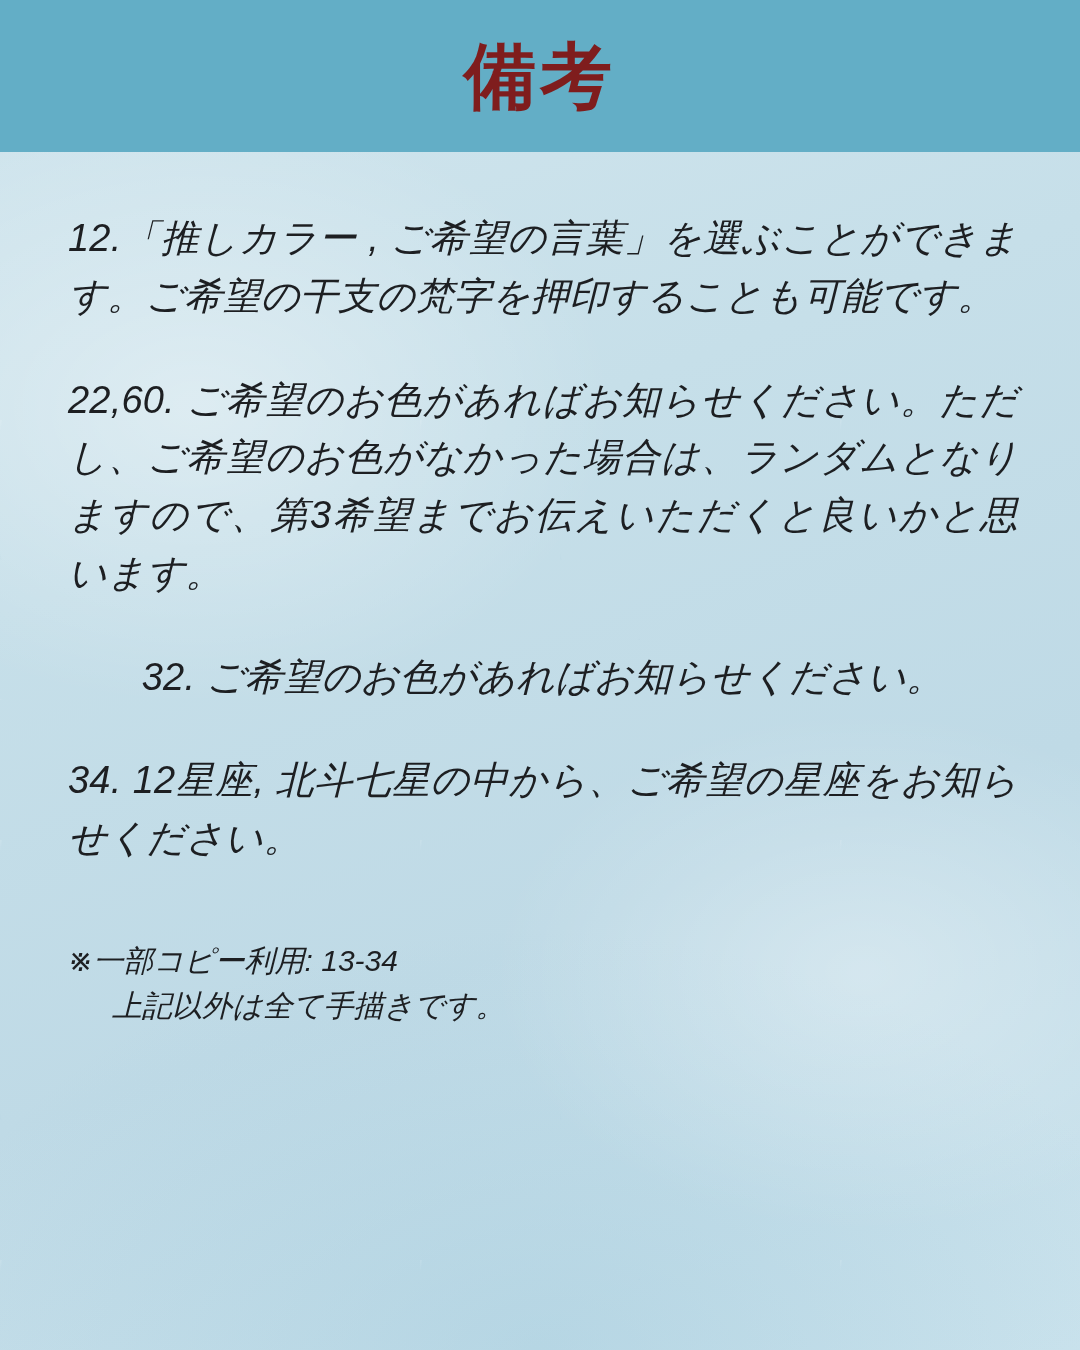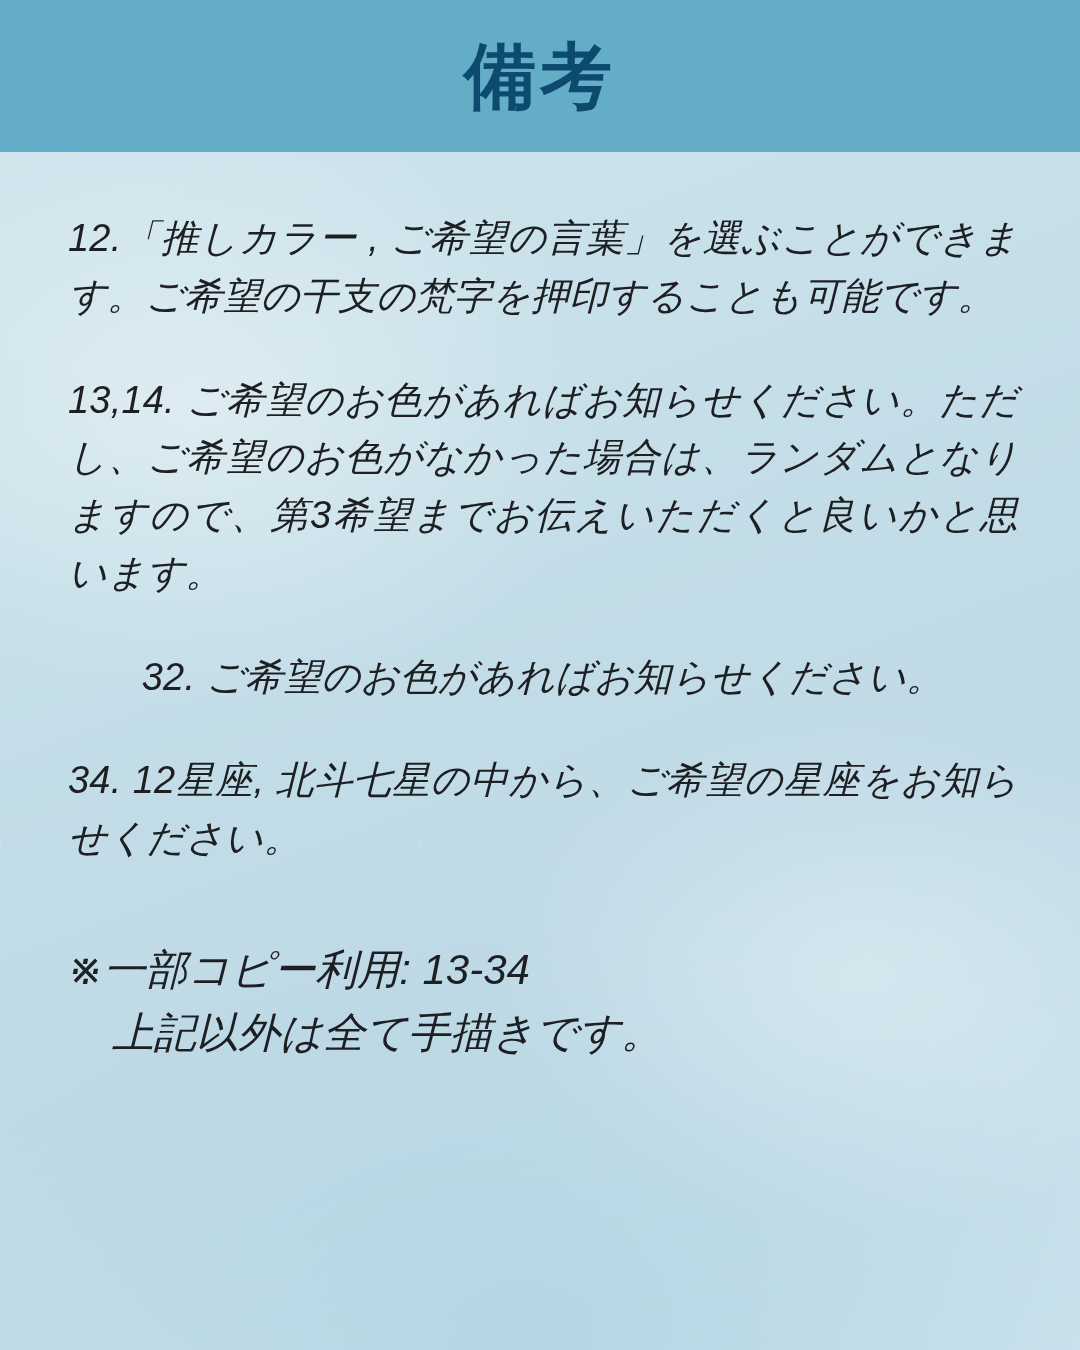--- a/index.html
+++ b/index.html
@@ -50,7 +50,7 @@
     z-index: 2;
   }
   .header-title {
-    color: #0c4a6e;
+    color: #7f1d1d;
     font-size: 72px;
     font-weight: bold;
     letter-spacing: 4px;

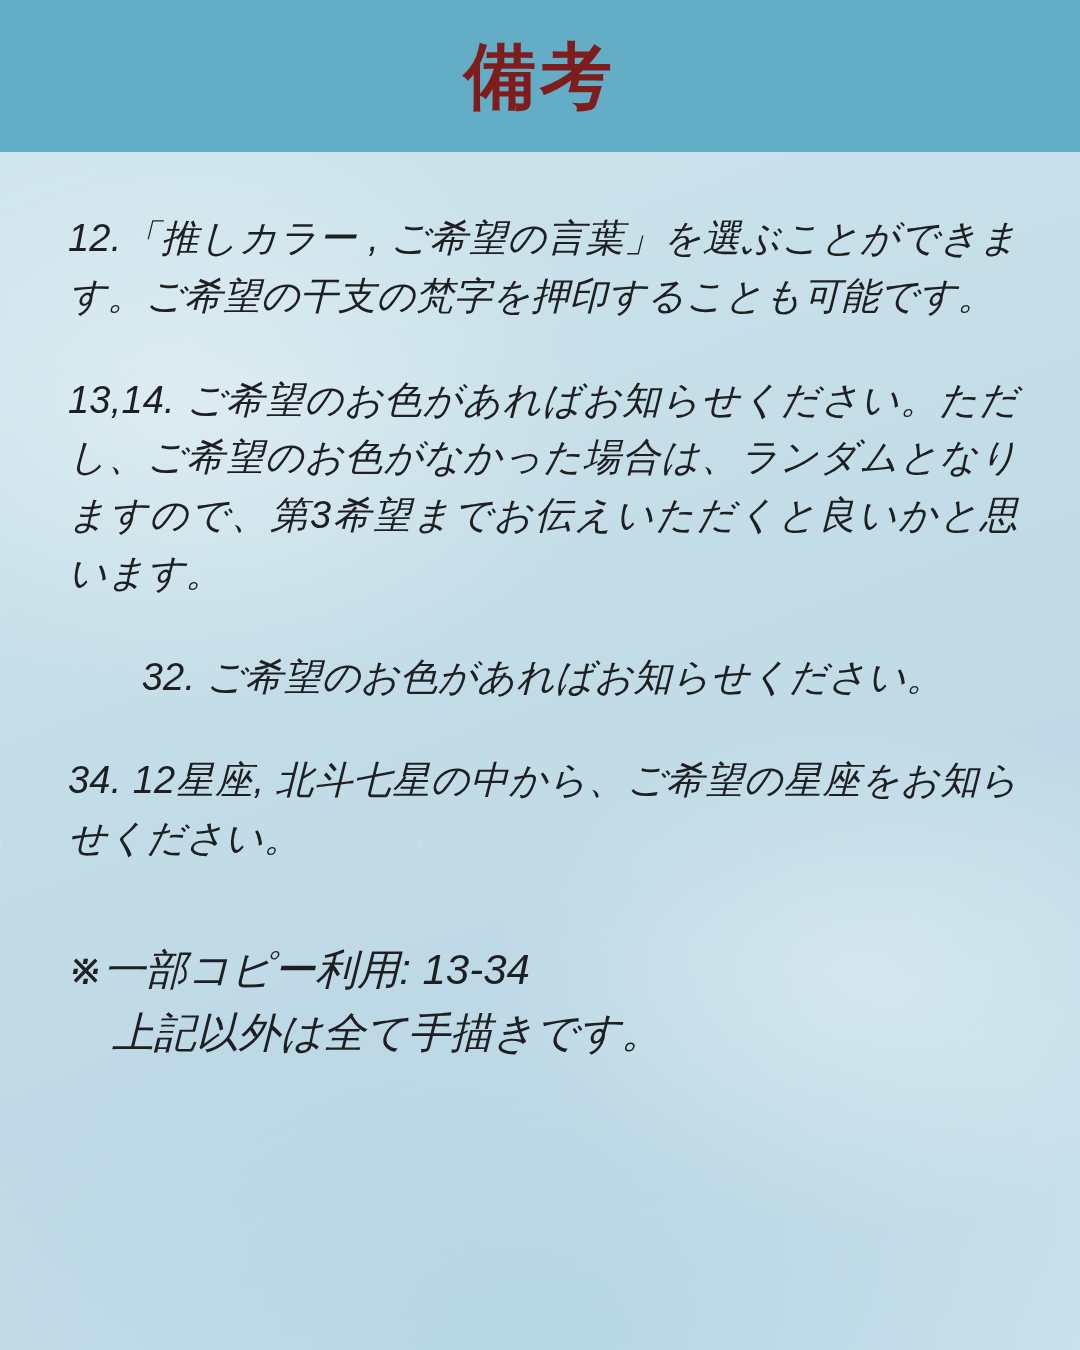--- a/index.html
+++ b/index.html
@@ -105,7 +105,7 @@
 
   <div class="content">
     <p class="para">12.「推しカラー , ご希望の言葉」を選ぶことができます。ご希望の干支の梵字を押印することも可能です。</p>
-    <p class="para">13,14. ご希望のお色があればお知らせください。ただし、ご希望のお色がなかった場合は、ランダムとなりますので、第3希望までお伝えいただくと良いかと思います。</p>
+    <p class="para">22,60. ご希望のお色があればお知らせください。ただし、ご希望のお色がなかった場合は、ランダムとなりますので、第3希望までお伝えいただくと良いかと思います。</p>
     <p class="para last-line-left">32. ご希望のお色があればお知らせください。</p>
     <p class="para">34. 12星座, 北斗七星の中から、ご希望の星座をお知らせください。</p>
 

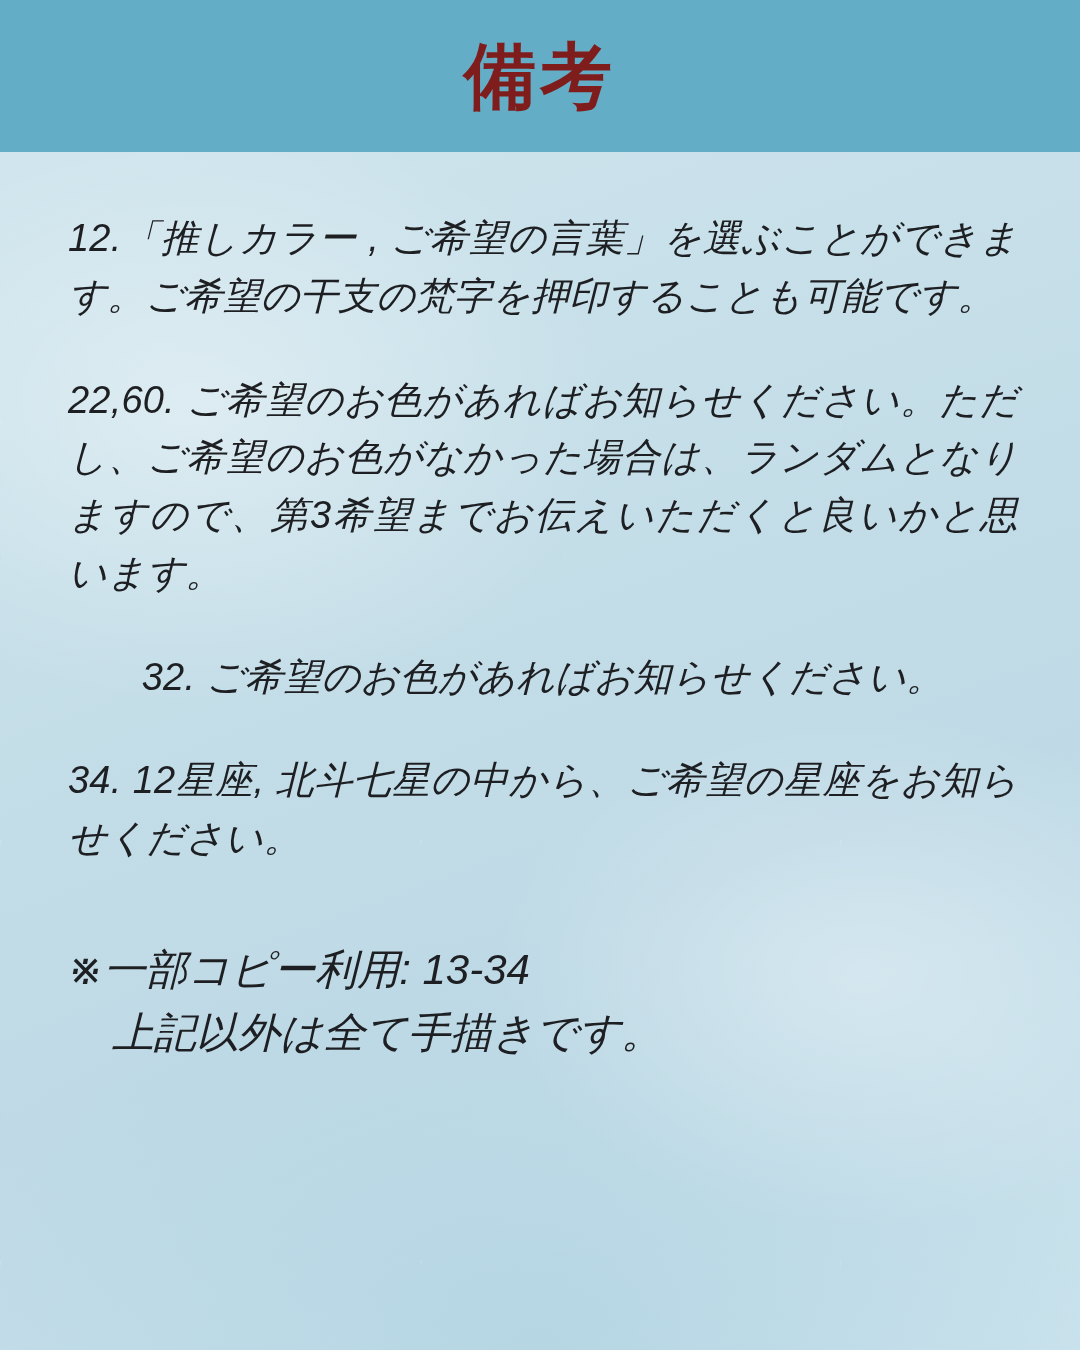--- a/index.html
+++ b/index.html
@@ -79,7 +79,7 @@
   }
 
   .note {
-    font-size: 42px;
+    font-size: 30px;
     line-height: 1.5;
     margin: 0;
   }

